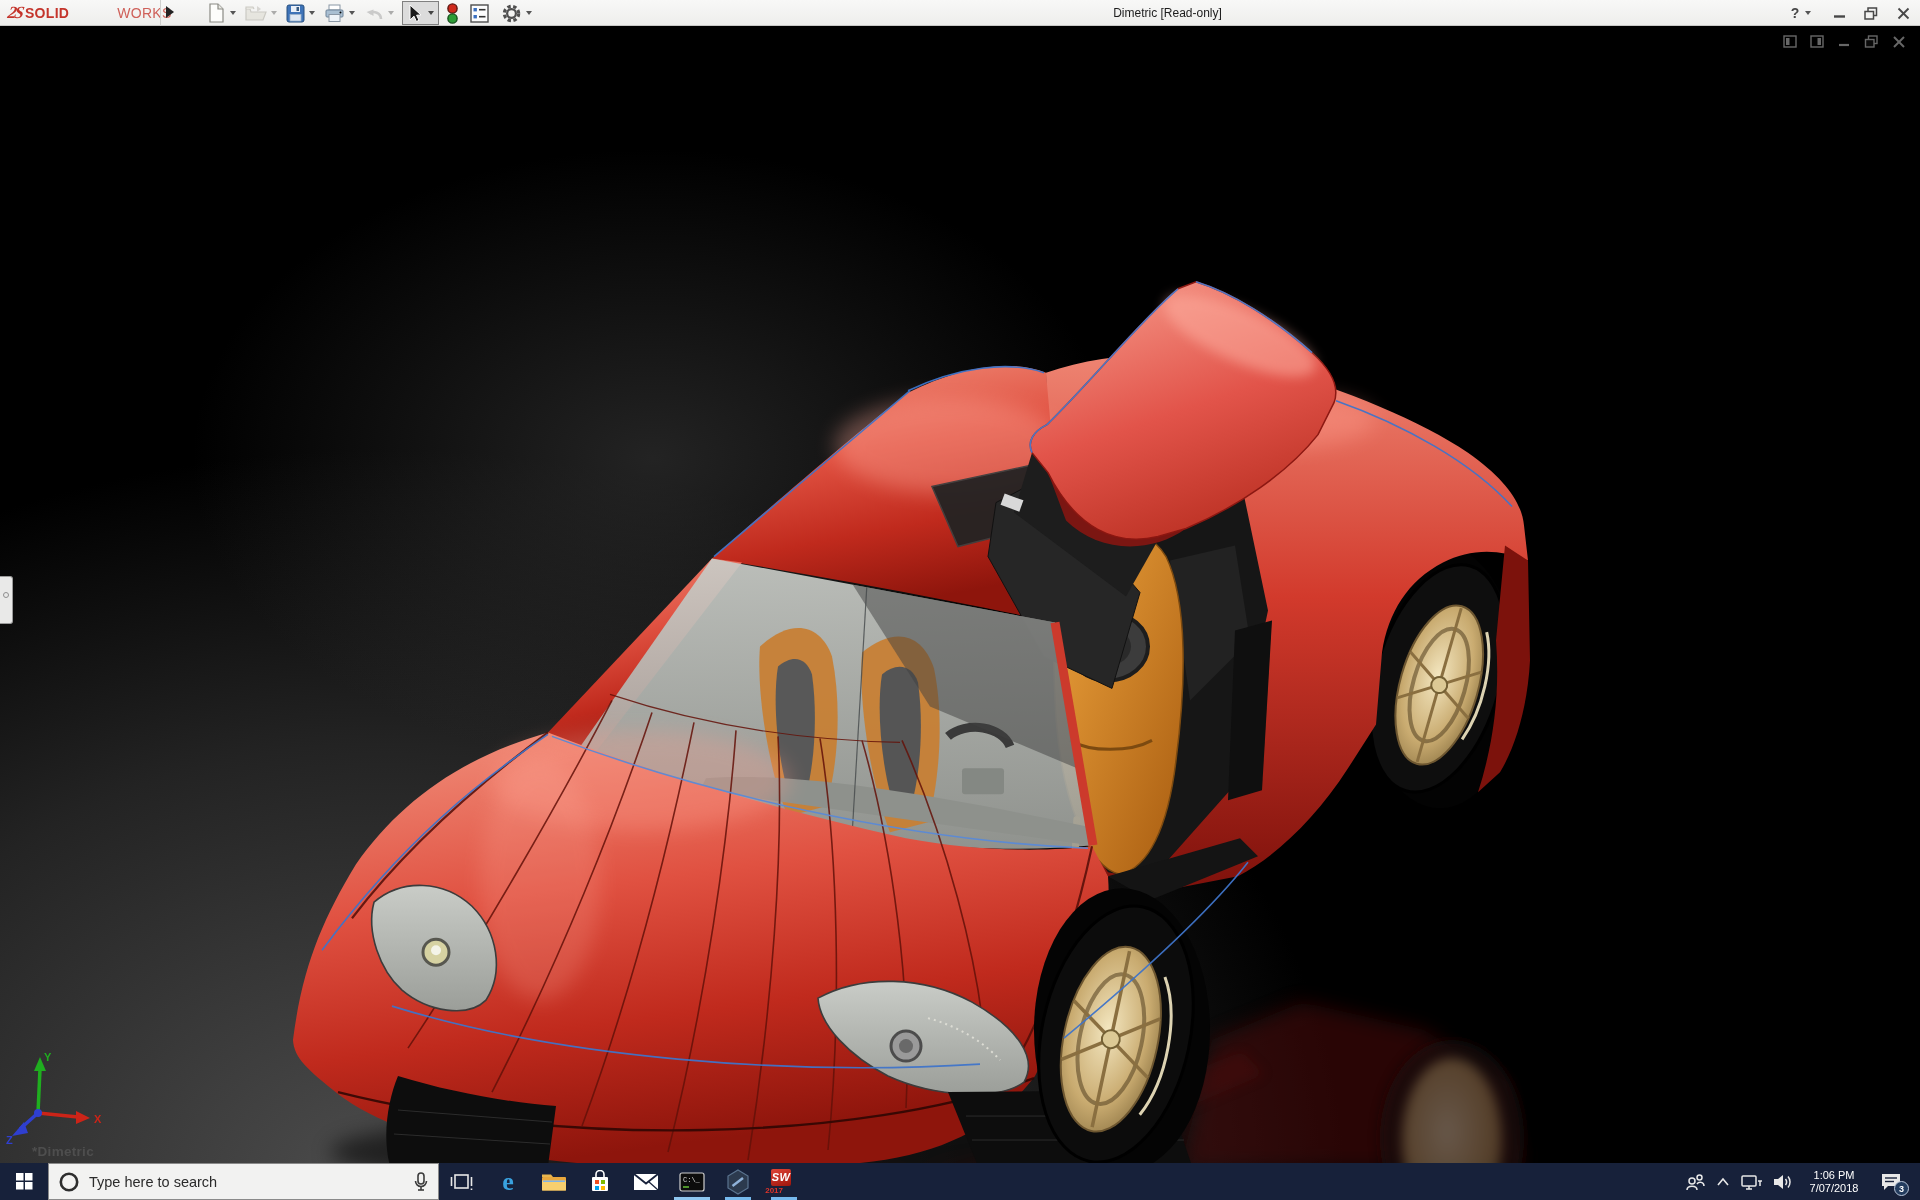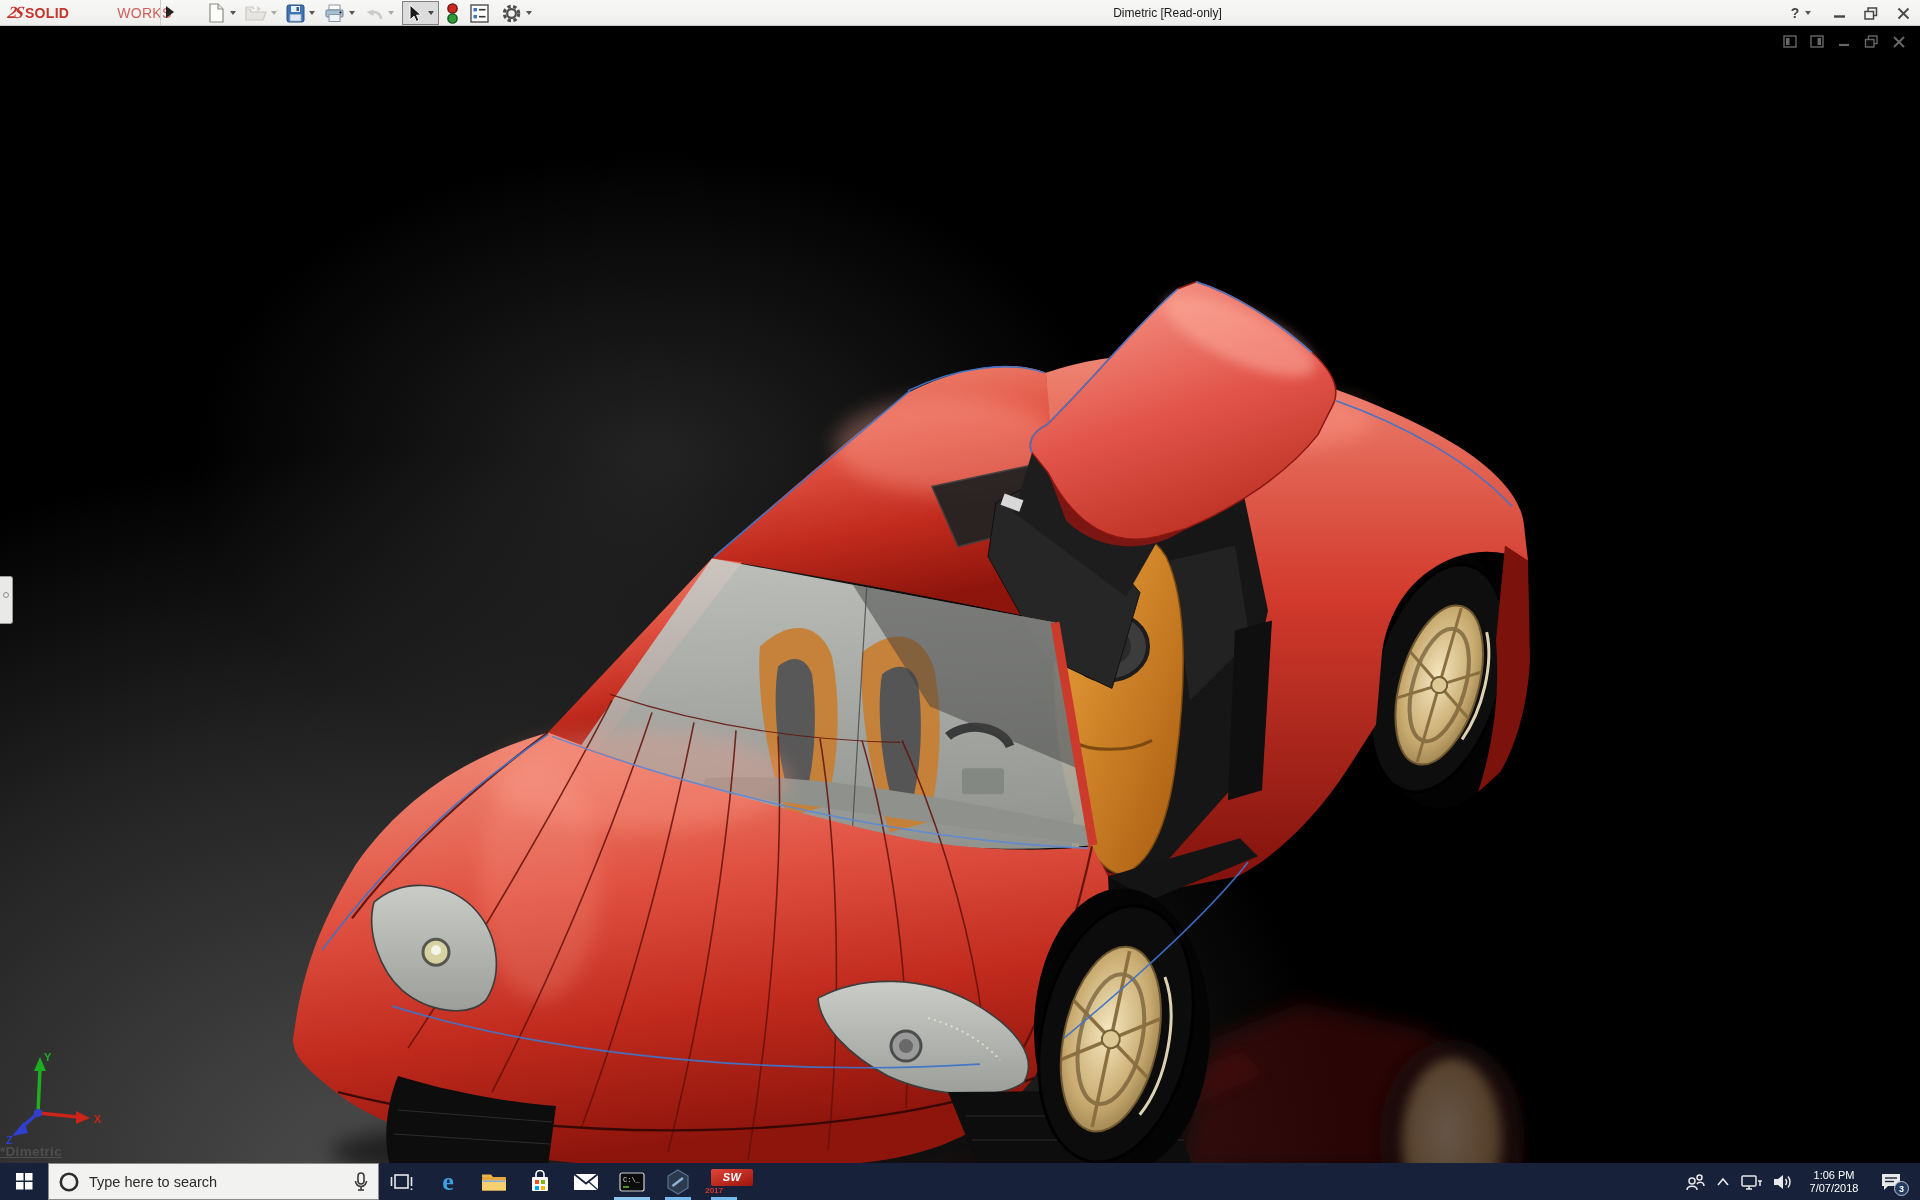--- a/index.html
+++ b/index.html
@@ -46,8 +46,8 @@
   .lefttab { position:absolute; left:0; top:549px; width:13px; height:48px; background:#e9e9e8;
     border:1px solid #9a9a9a; border-left:none; border-radius:0 3px 3px 0; z-index:3; cursor:pointer;}
   .lefttab .dot { width:6px; height:6px; border:1px solid #8f8f8f; border-radius:50%; margin:15px auto 0;}
-  .dimetric { position:absolute; left:0; top:1117px; font:700 13.5px "Liberation Sans", sans-serif;
-    color:#4e4e4e; z-index:3; letter-spacing:.3px;text-decoration:underline;}
+  .dimetric { position:absolute; left:32px; top:1117px; font:700 13.5px "Liberation Sans", sans-serif;
+    color:#4e4e4e; z-index:3; letter-spacing:.3px;}
   .triad { position:absolute; left:4px; top:1022px; z-index:3;}
 
   

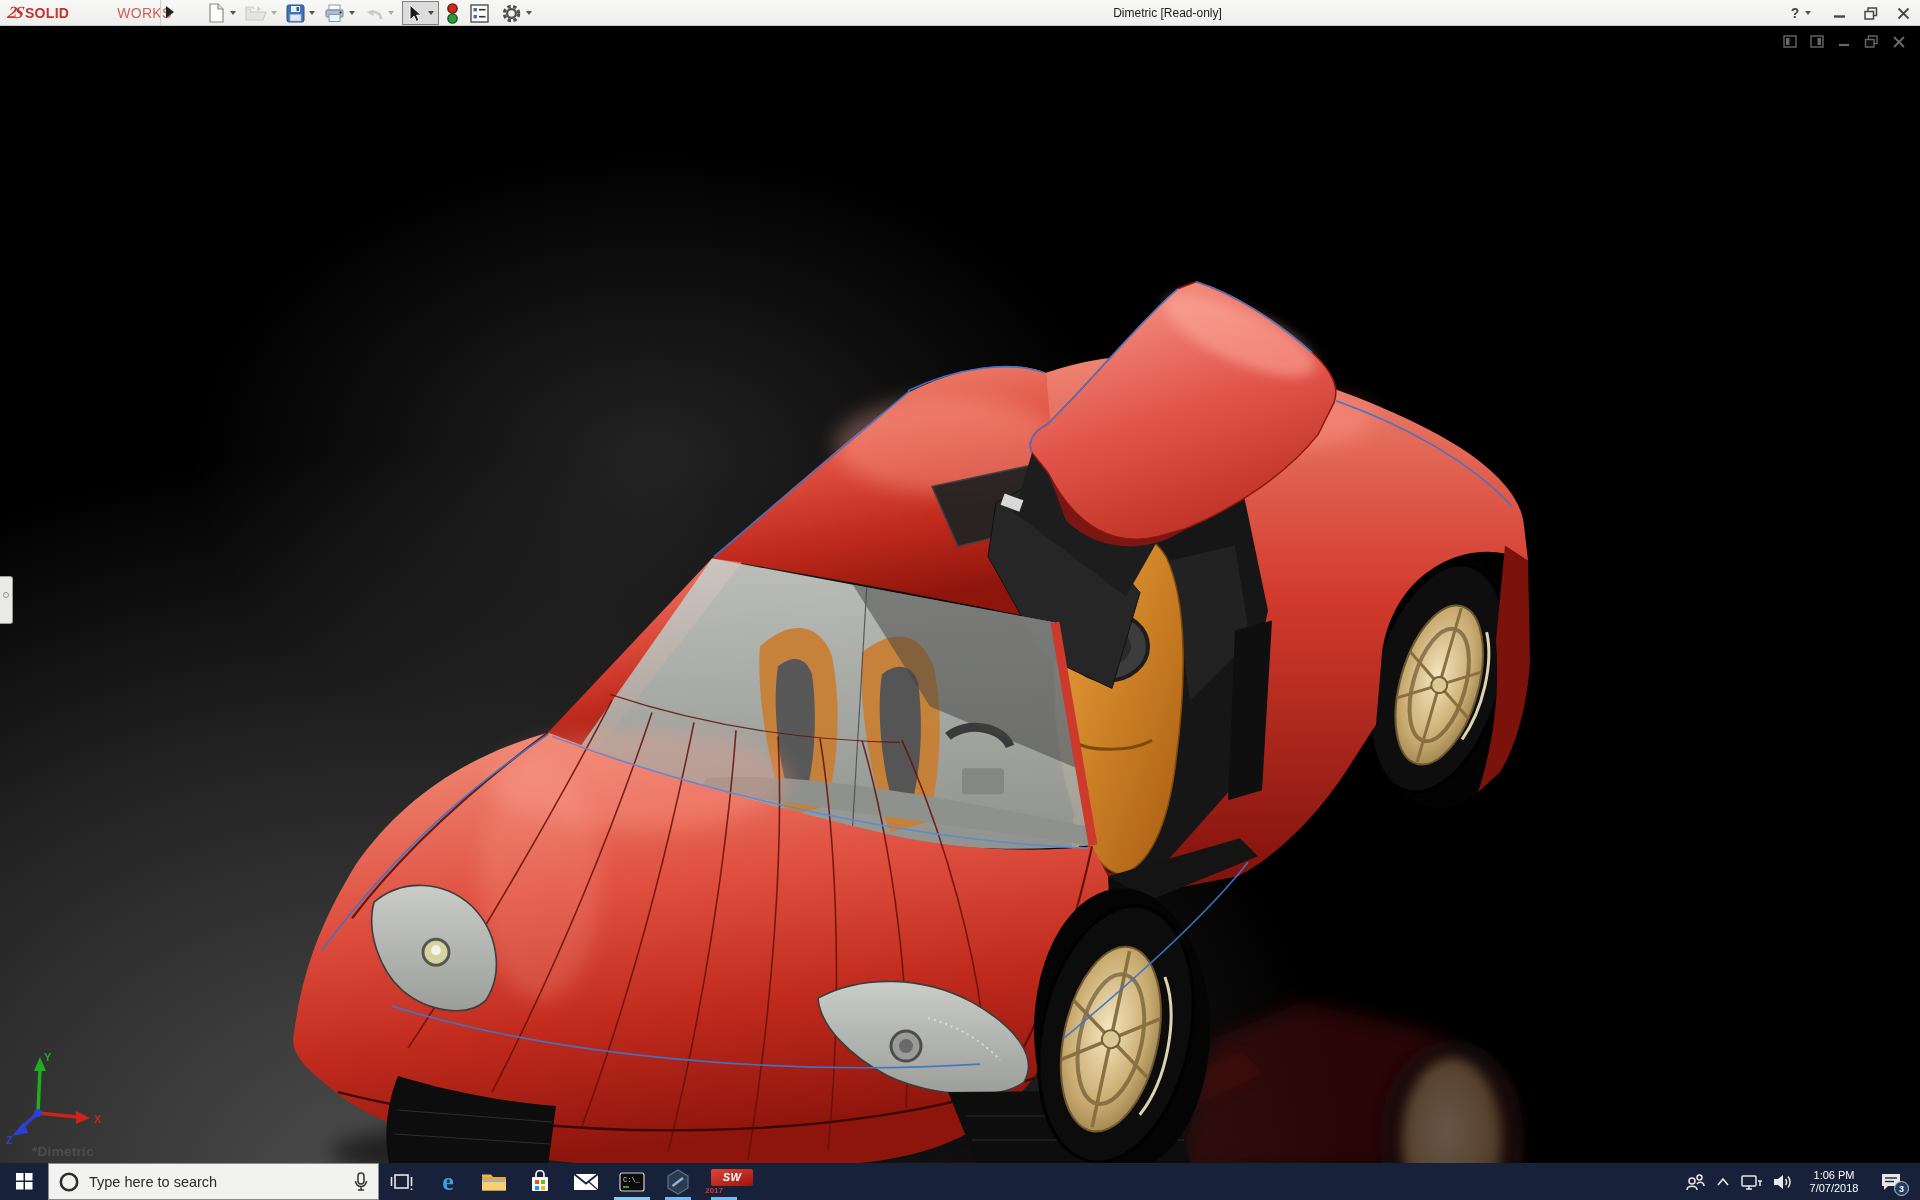--- a/index.html
+++ b/index.html
@@ -54,7 +54,7 @@
   .taskbar { position:absolute; left:0; right:0; bottom:0; height:37px; background:#17213a;
     display:flex; align-items:stretch; z-index:20;}
   .startbtn { width:48px; display:flex; align-items:center; justify-content:center; cursor:pointer;}
-  .searchbox { width:331px; background:#f2f2f1; border:1px solid #8a8a8a; display:flex;
+  .searchbox { width:391px; background:#f2f2f1; border:1px solid #8a8a8a; display:flex;
     align-items:center; padding:8px 9px; gap:9px;}
   .searchbox input { flex:1; border:none; outline:none; background:transparent;
     font:400 14.5px "Liberation Sans", sans-serif; color:#222;}

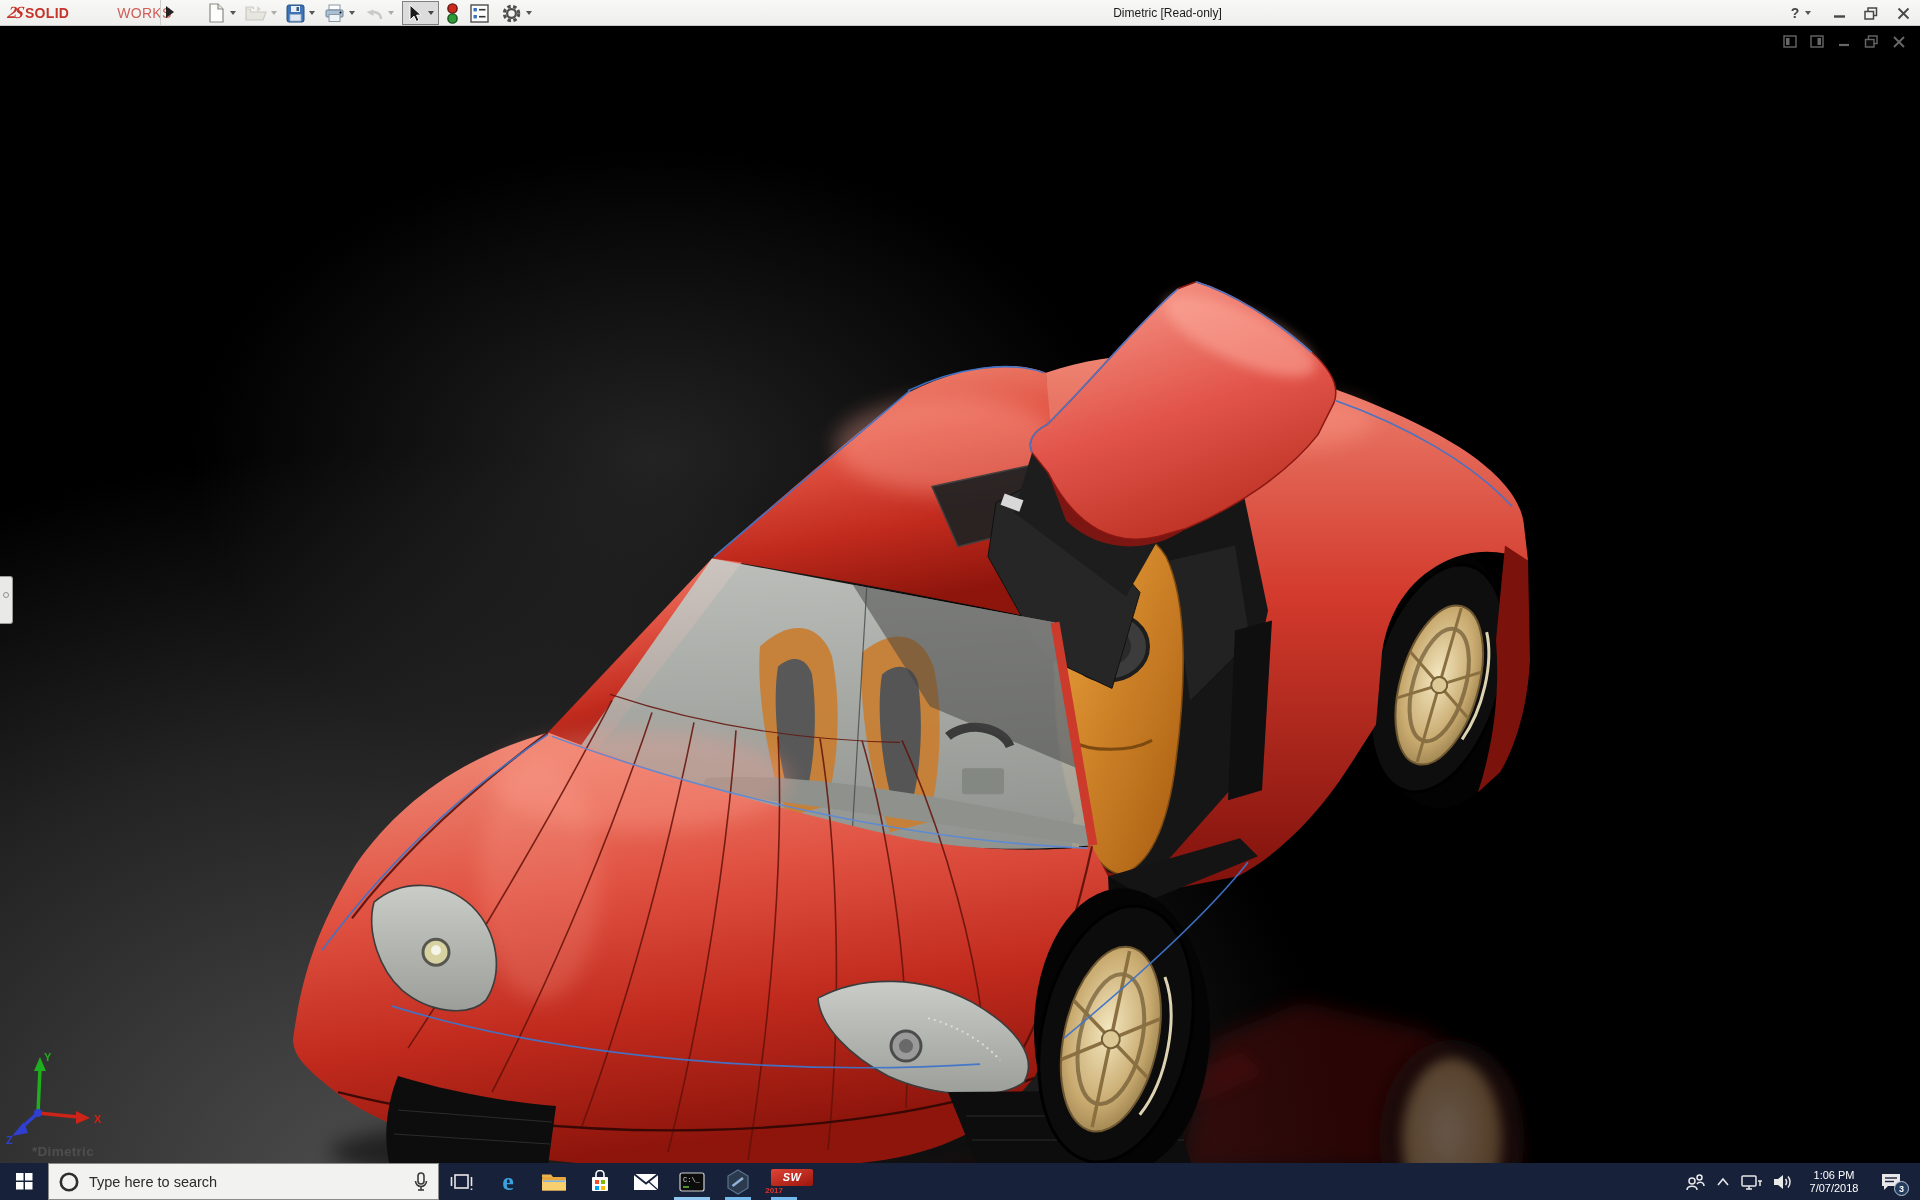--- a/index.html
+++ b/index.html
@@ -64,7 +64,7 @@
   .runbar.wide { left:5px; right:5px; background:#8ec6f0;}
   .edge-glyph { font:700 26px "Liberation Serif", serif; color:#39a2df; line-height:26px;}
   .swicon { position:relative; width:30px; height:28px;}
-  .swblock { position:absolute; left:2px; top:1px; width:42px; height:17px; border-radius:2px;
+  .swblock { position:absolute; left:2px; top:1px; width:20px; height:17px; border-radius:2px;
     background:linear-gradient(160deg,#e04437,#9c150c); display:flex; align-items:center; justify-content:center;}
   .swblock span { font:700 italic 11px "Liberation Sans", sans-serif; color:#fff; letter-spacing:.5px;}
   .swyear { position:absolute; right:16px; bottom:1px; font:700 8px "Liberation Sans", sans-serif; color:#e2352a;}

